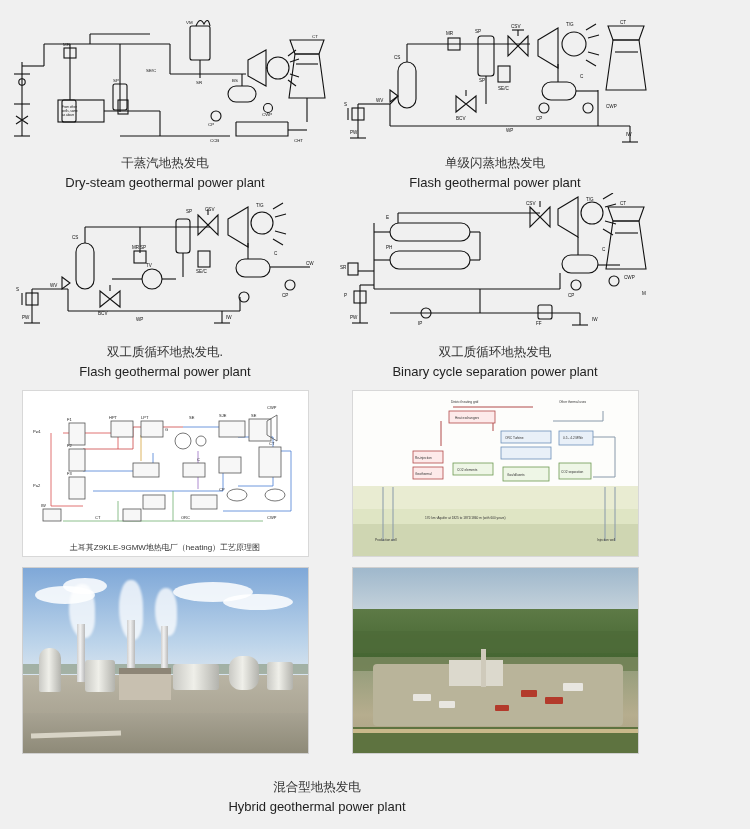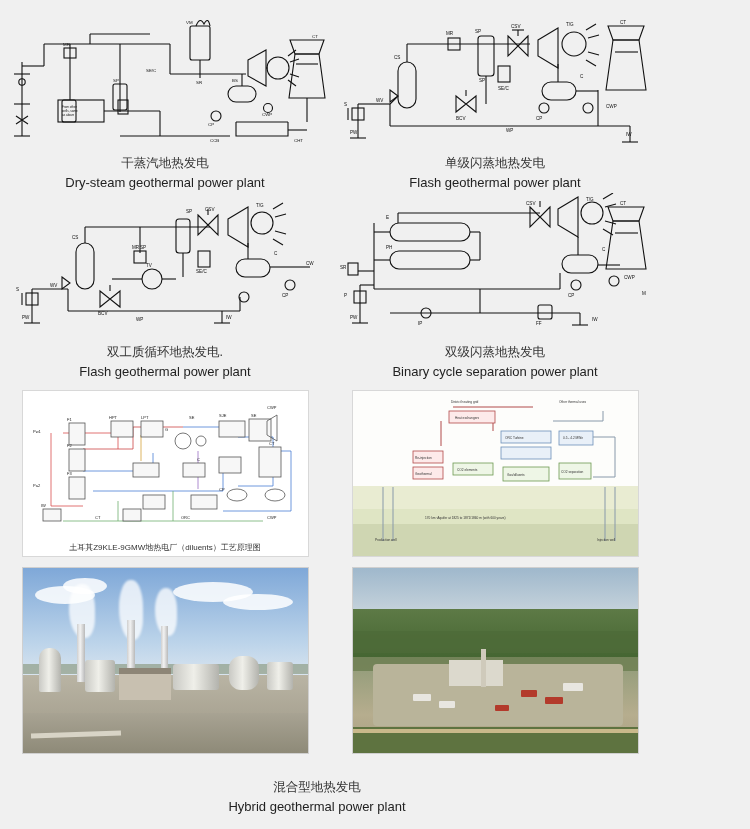--- a/index.html
+++ b/index.html
@@ -378,7 +378,7 @@
         </svg>
       </div>
       <div class="caption">
-        <div class="cap-cn">双级闪蒸地热发电</div>
+        <div class="cap-cn">双工质循环地热发电</div>
         <div class="cap-en">Binary cycle separation power plant</div>
       </div>
     </div>

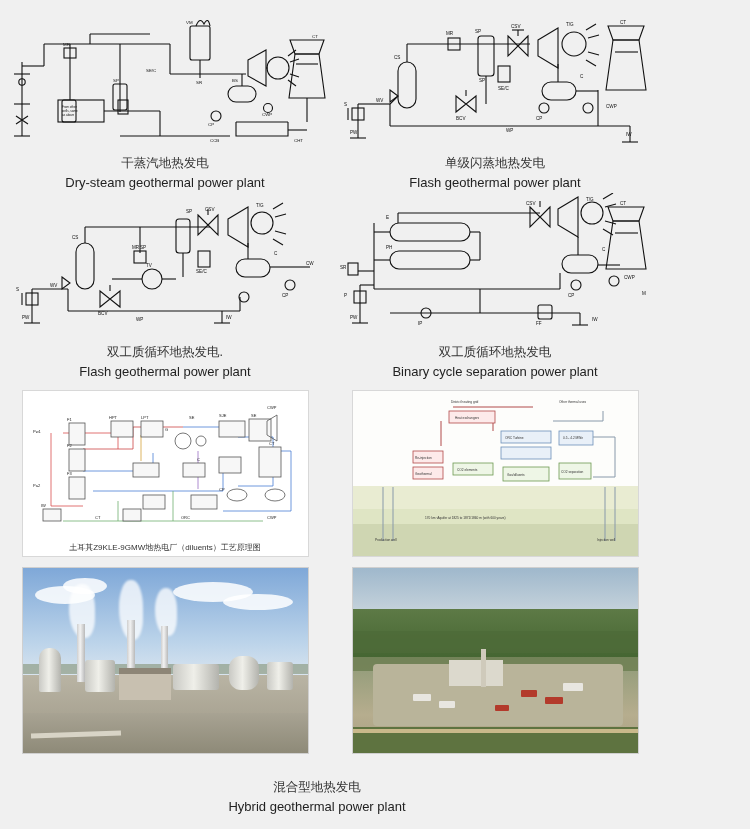--- a/index.html
+++ b/index.html
@@ -451,7 +451,7 @@
           </g>
           <rect x="0" y="140" width="285" height="25" fill="#ffffff"></rect>
         </svg>
-        <div class="sch-cap">土耳其Z9KLE-9GMW地热电厂（diluents）工艺原理图</div>
+        <div class="sch-cap">土耳其Z9KLE-9GMW地热电厂（heating）工艺原理图</div>
       </div>
     </div>
 

